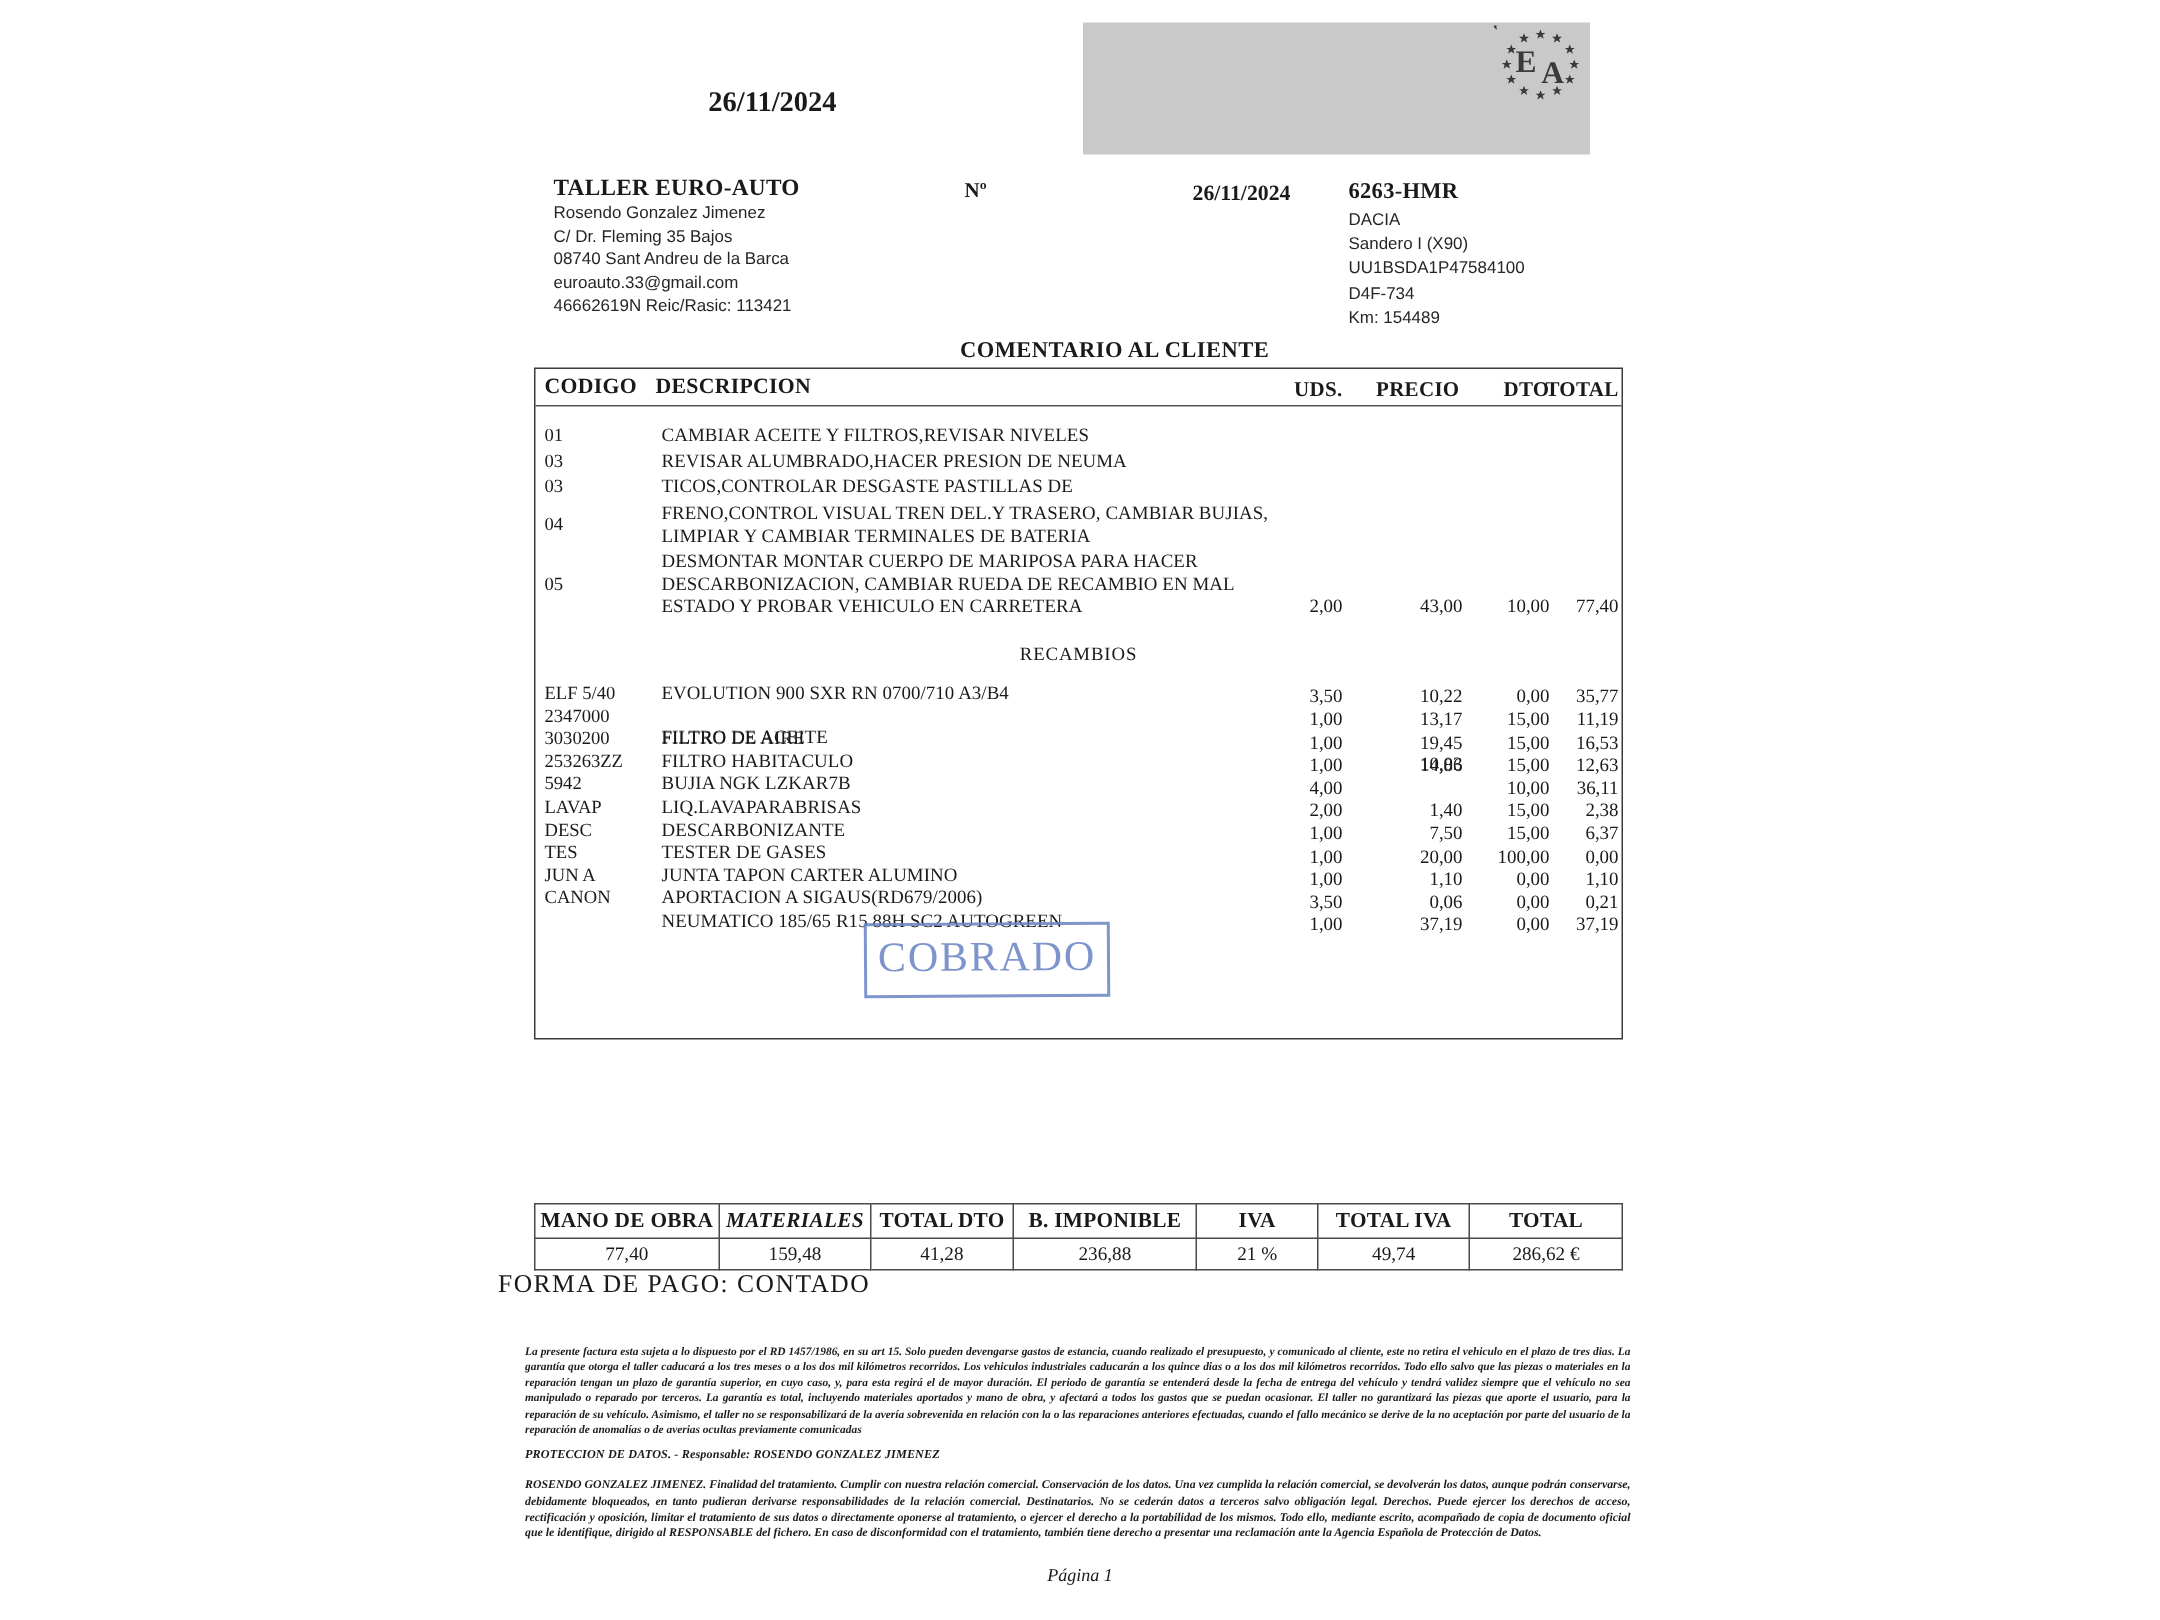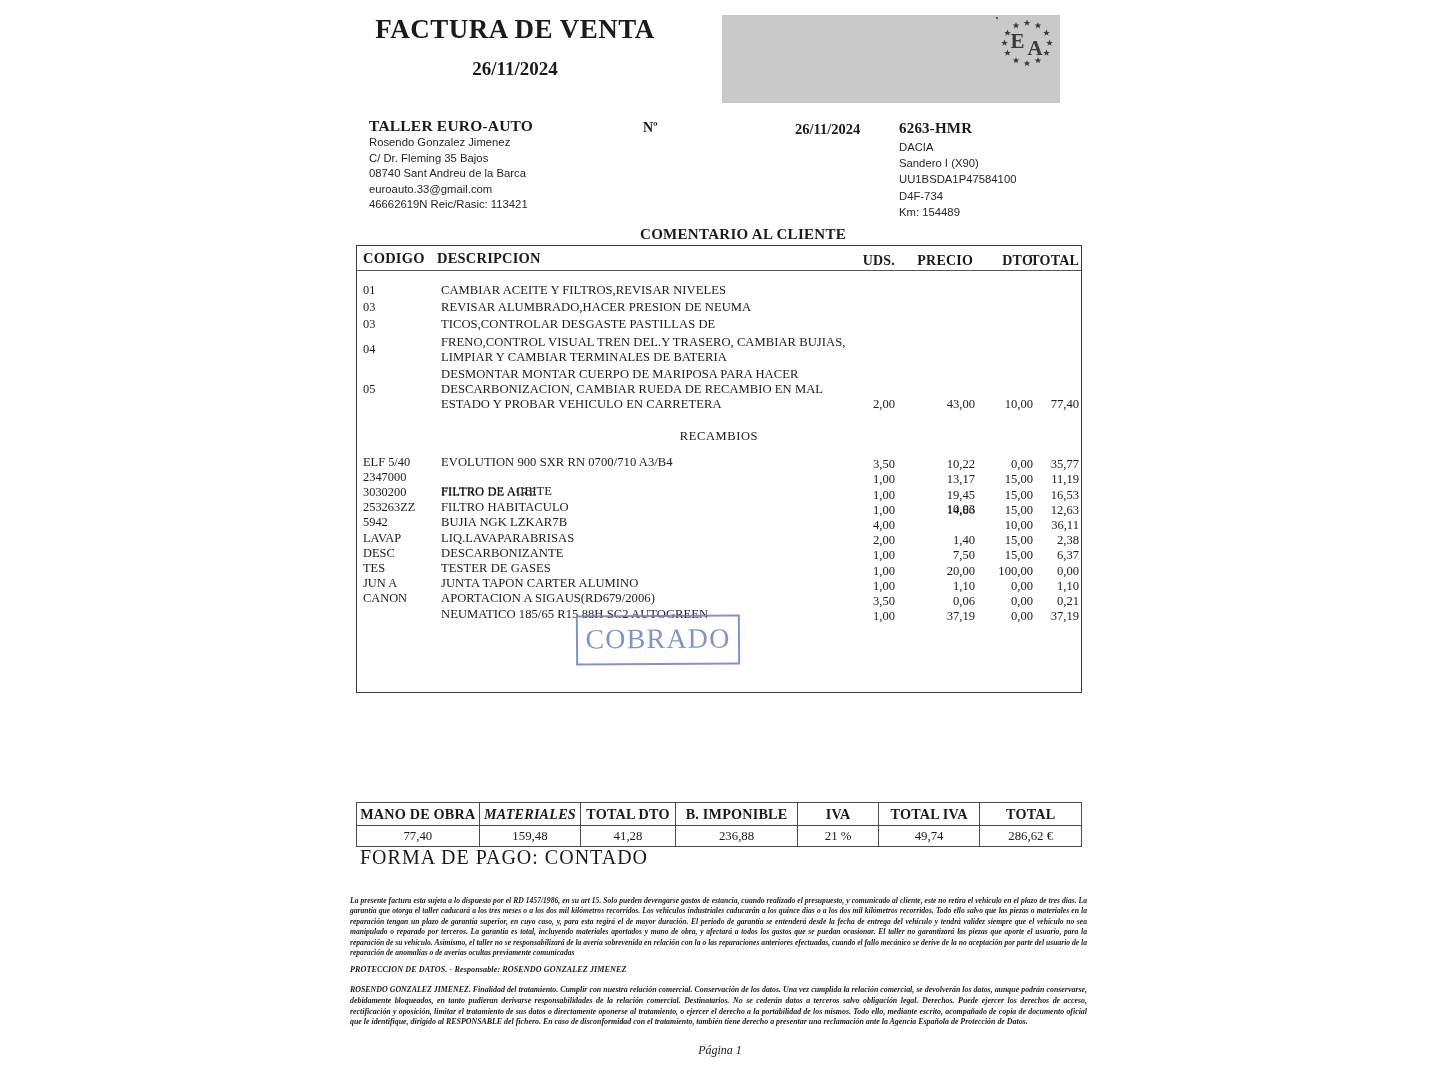--- a/index.html
+++ b/index.html
@@ -350,7 +350,6 @@
 
 <div class="page">
 
-  <div class="doc-title">FACTURA DE VENTA</div>
   <div class="doc-date">26/11/2024</div>
 
   <div class="logo-box">

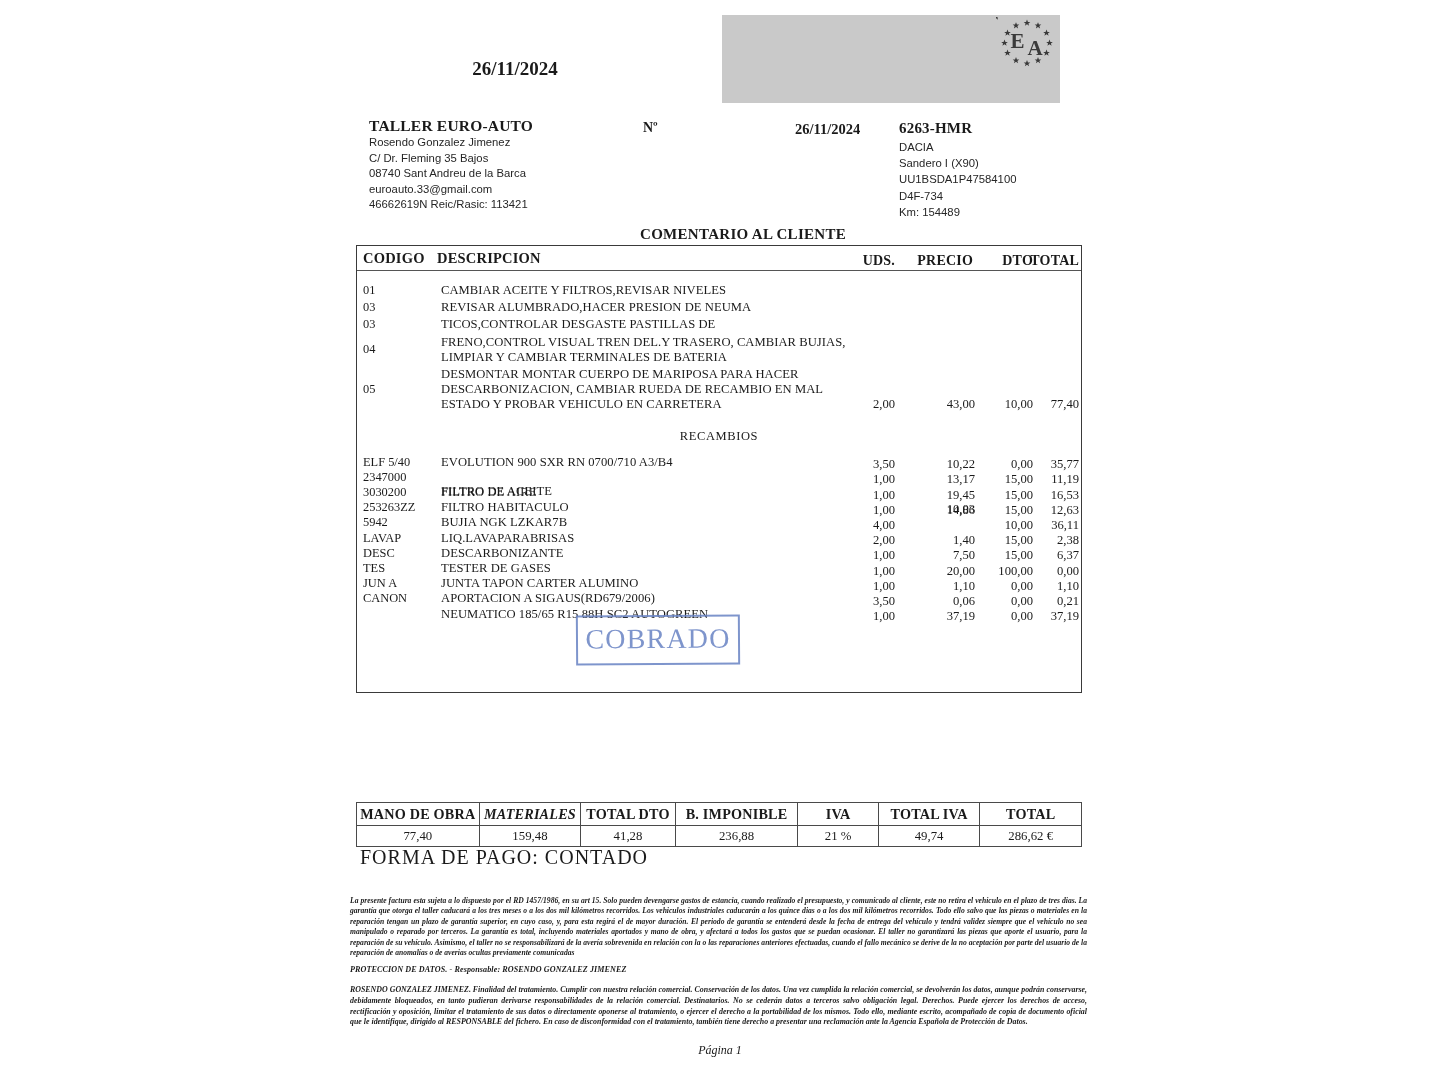--- a/index.html
+++ b/index.html
@@ -291,9 +291,9 @@
 
   .forma-pago {
     position: absolute;
-    left: 360px;
+    left: 332px;
     top: 846px;
-    font-size: 20px;
+    font-size: 17px;
     letter-spacing: 1px;
   }
 

